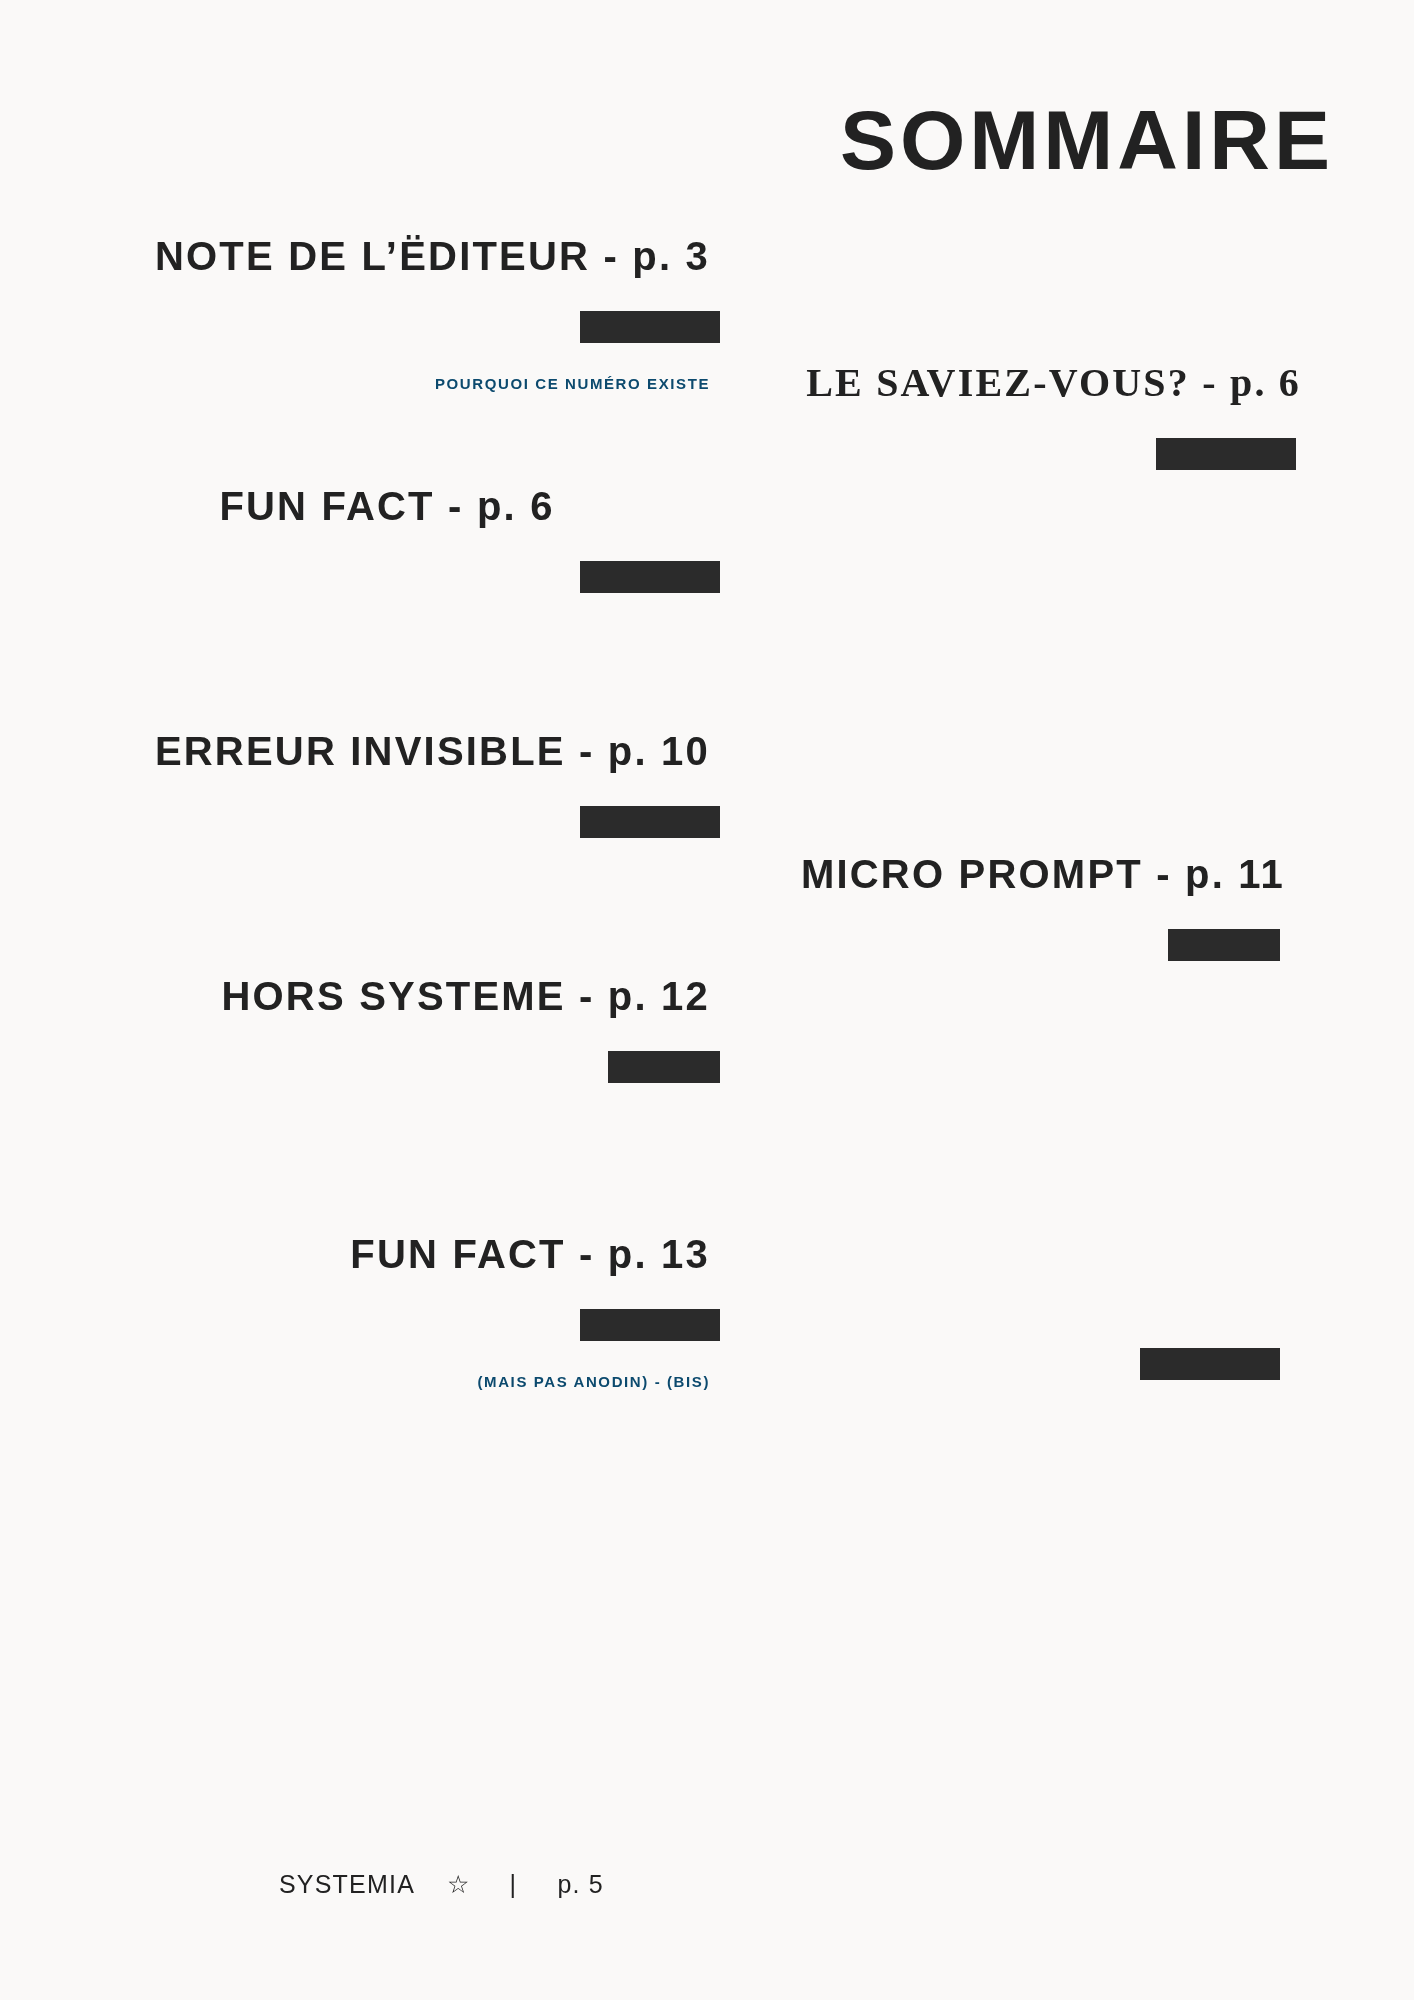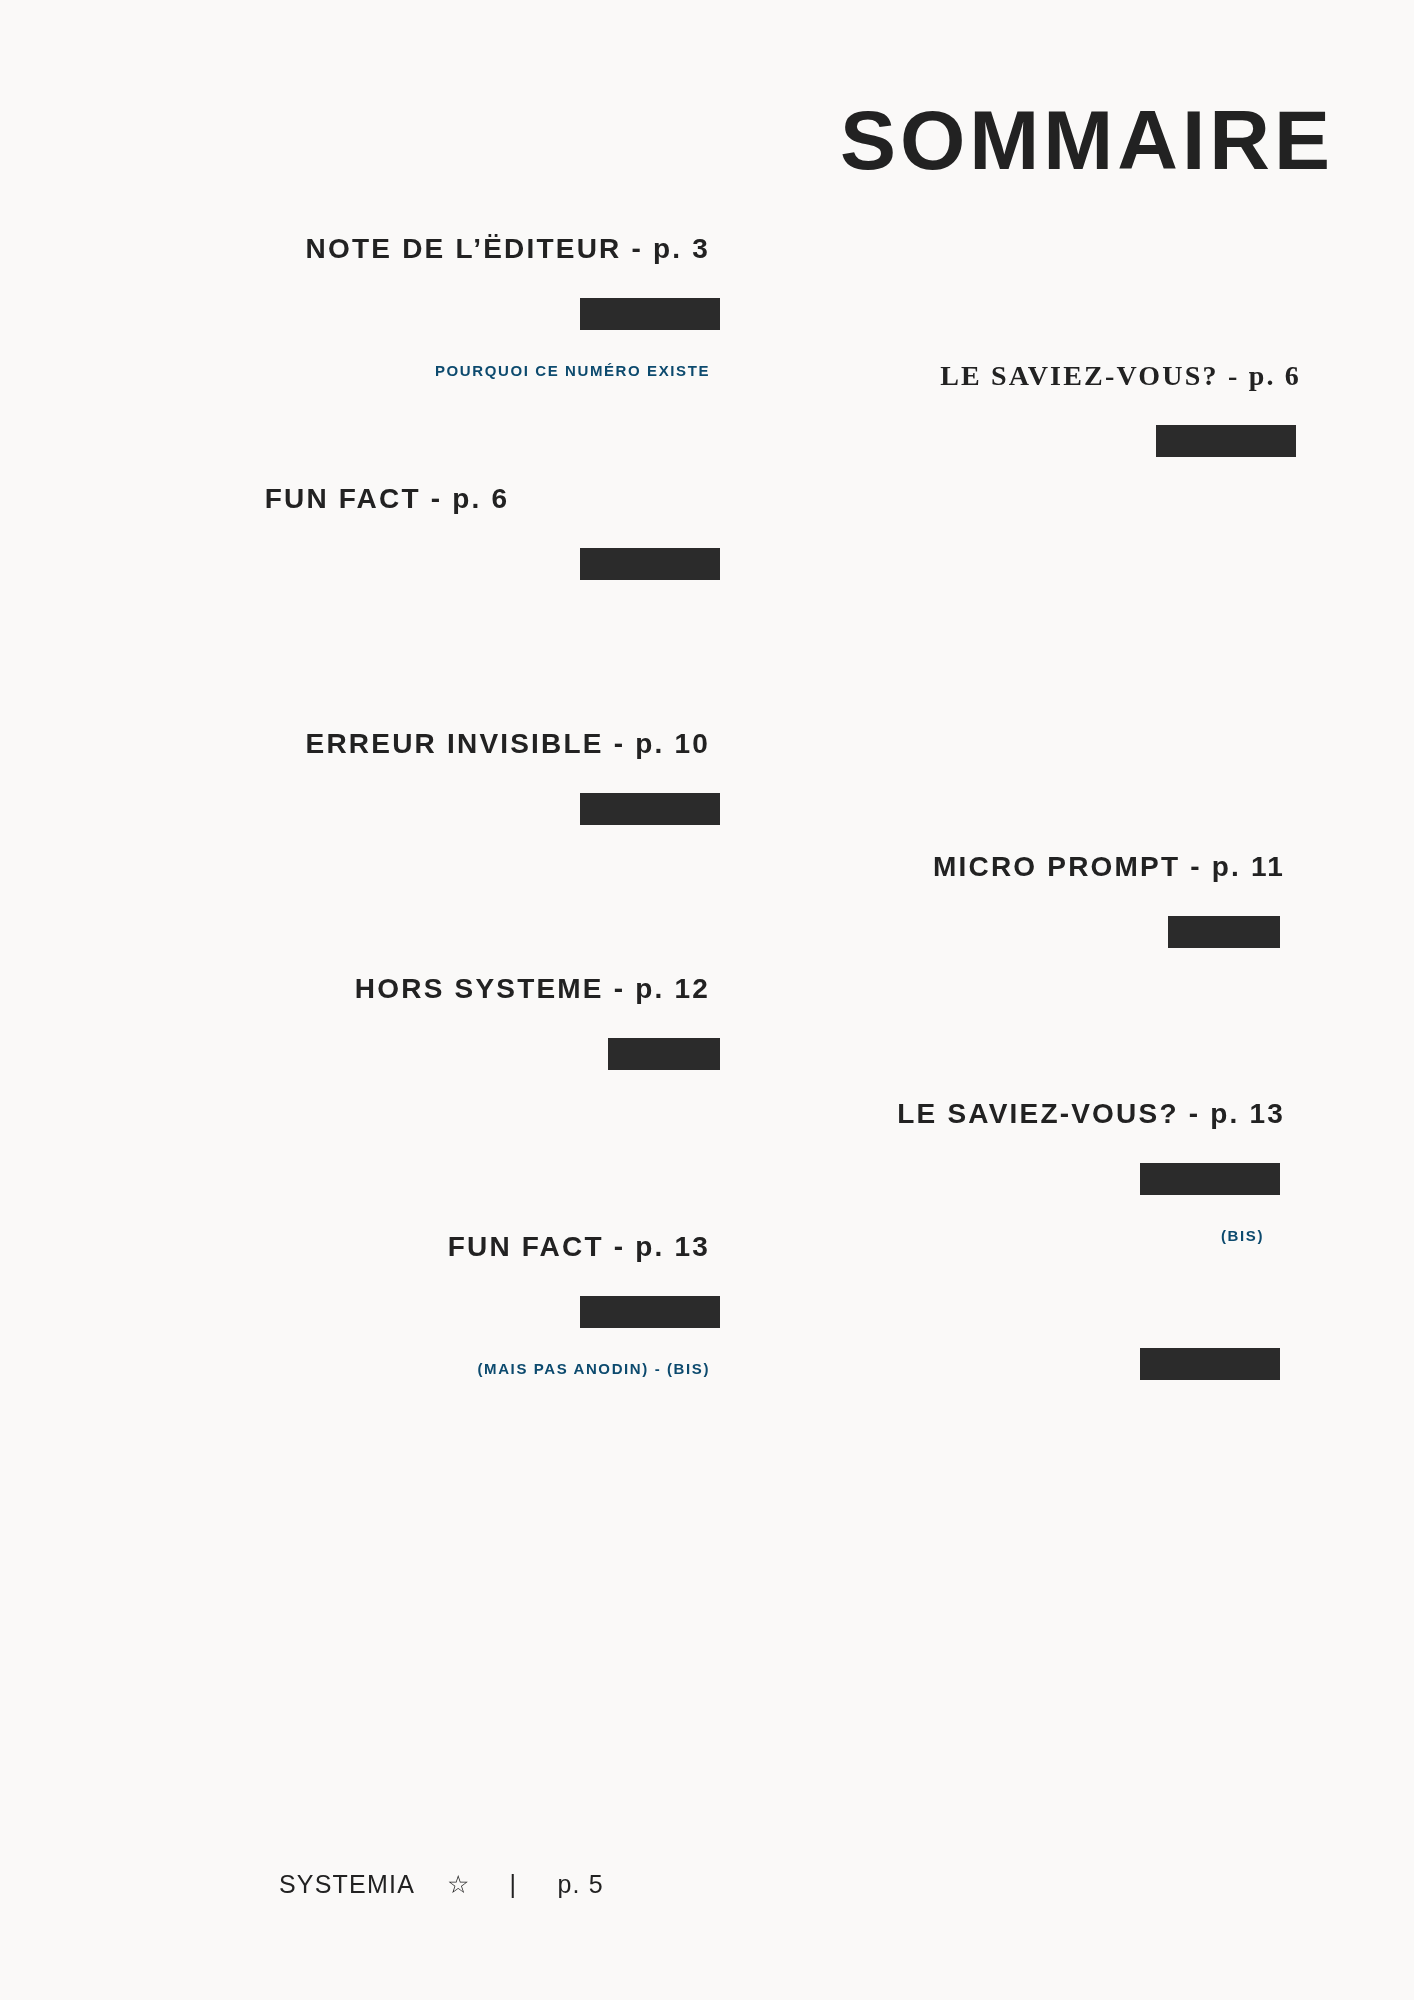--- a/index.html
+++ b/index.html
@@ -40,7 +40,7 @@
   .entry.right { text-align: right; }
 
   .entry-label {
-    font-size: 28px;
+    font-size: 40px;
     font-weight: bold;
     letter-spacing: 2.2px;
     color: #222222;

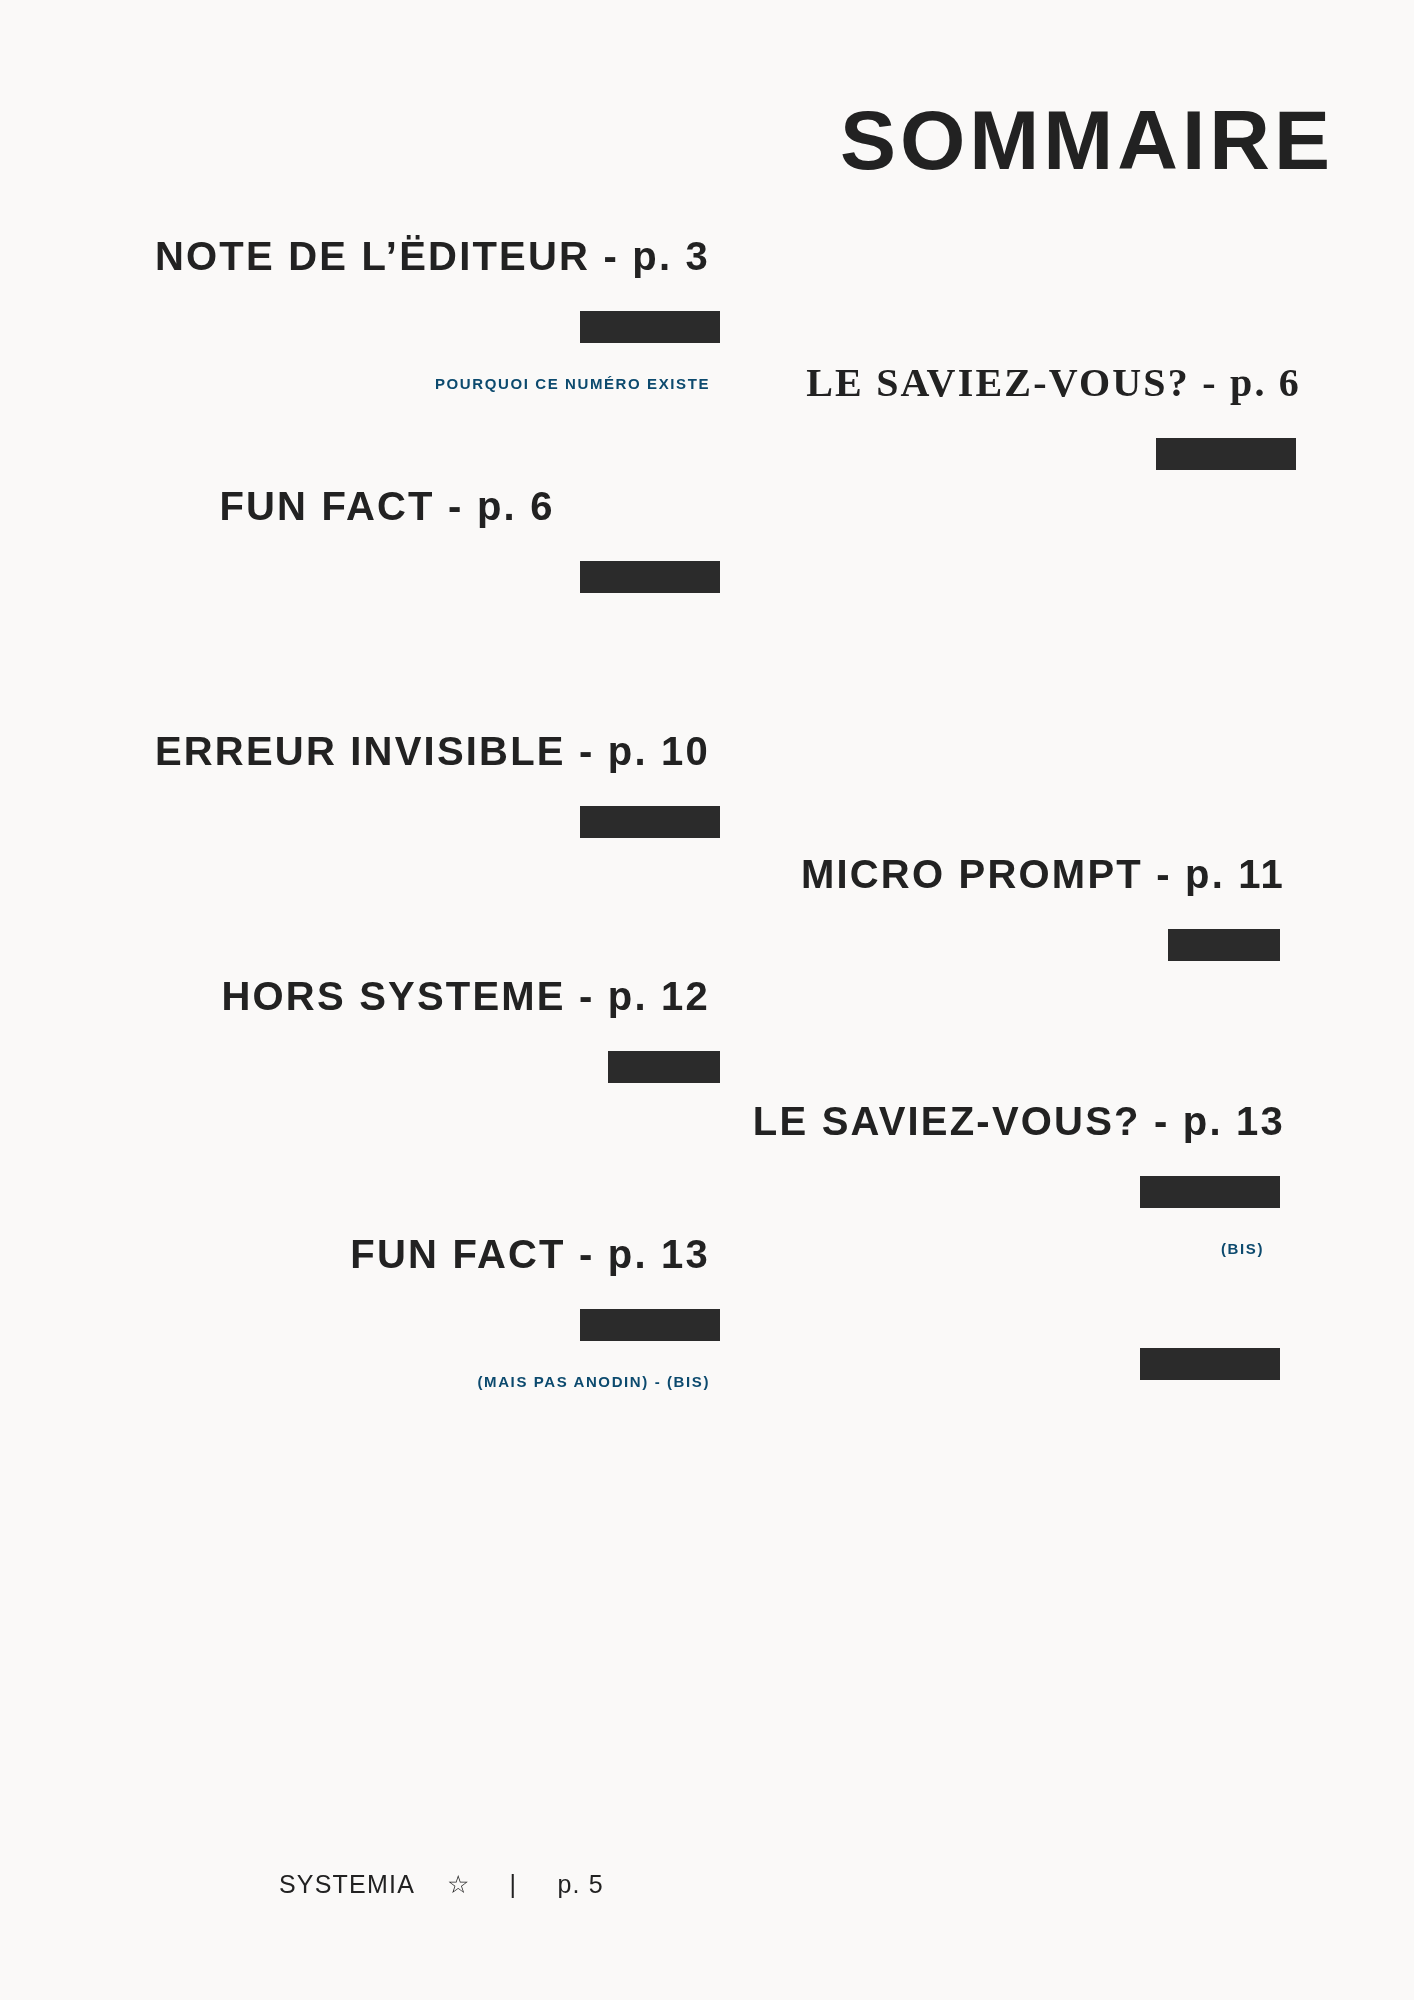--- a/index.html
+++ b/index.html
@@ -122,11 +122,6 @@
     <div class="rule" style="width:112px;"></div>
   </div>
 
-  <div class="entry right" style="left:0; top:1035px; width:1285px;">
-    <div class="entry-label">LE SAVIEZ-VOUS? - p. 13</div>
-    <div class="rule" style="width:140px; margin-right:21px;"></div>
-    <div class="sub" style="margin-right:21px;">(BIS)</div>
-  </div>
 
   <div class="entry left" style="left:0; top:1168px; width:710px;">
     <div class="entry-label">FUN FACT - p. 13</div>

